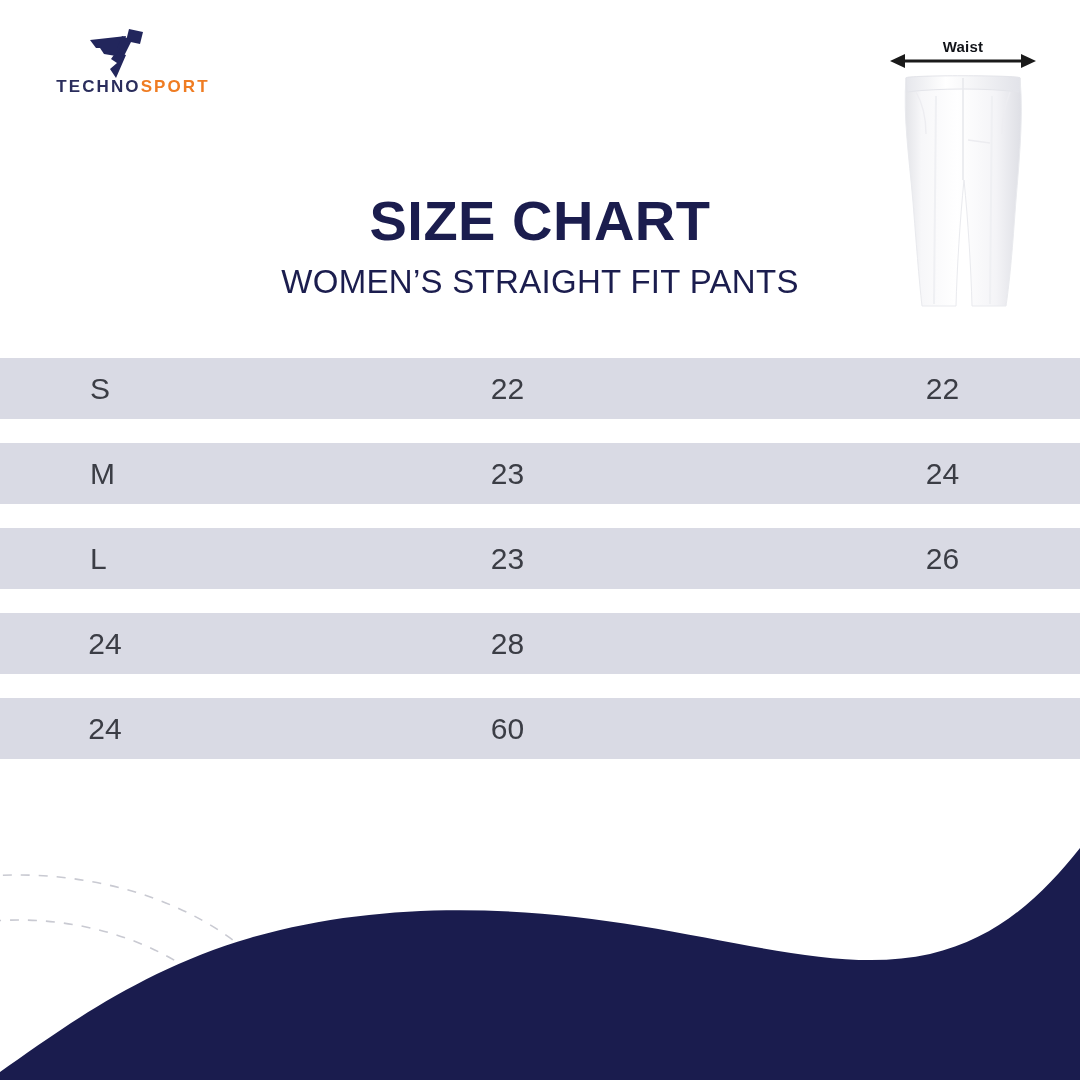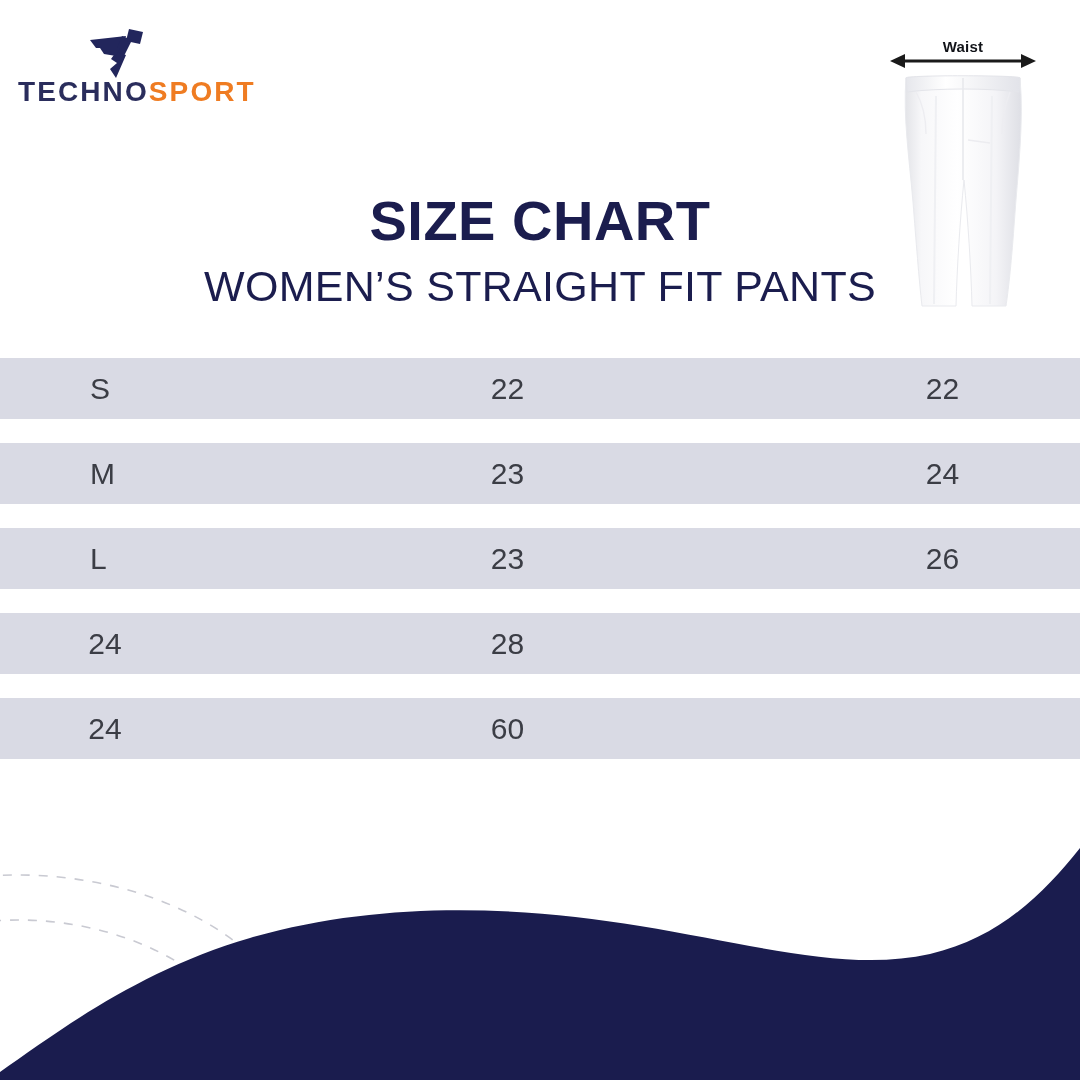--- a/index.html
+++ b/index.html
@@ -49,7 +49,7 @@
     top: 52px;
     width: 230px;
     text-align: center;
-    font-size: 28px;
+    font-size: 17px;
     font-weight: 700;
     letter-spacing: 2.1px;
     line-height: 1;

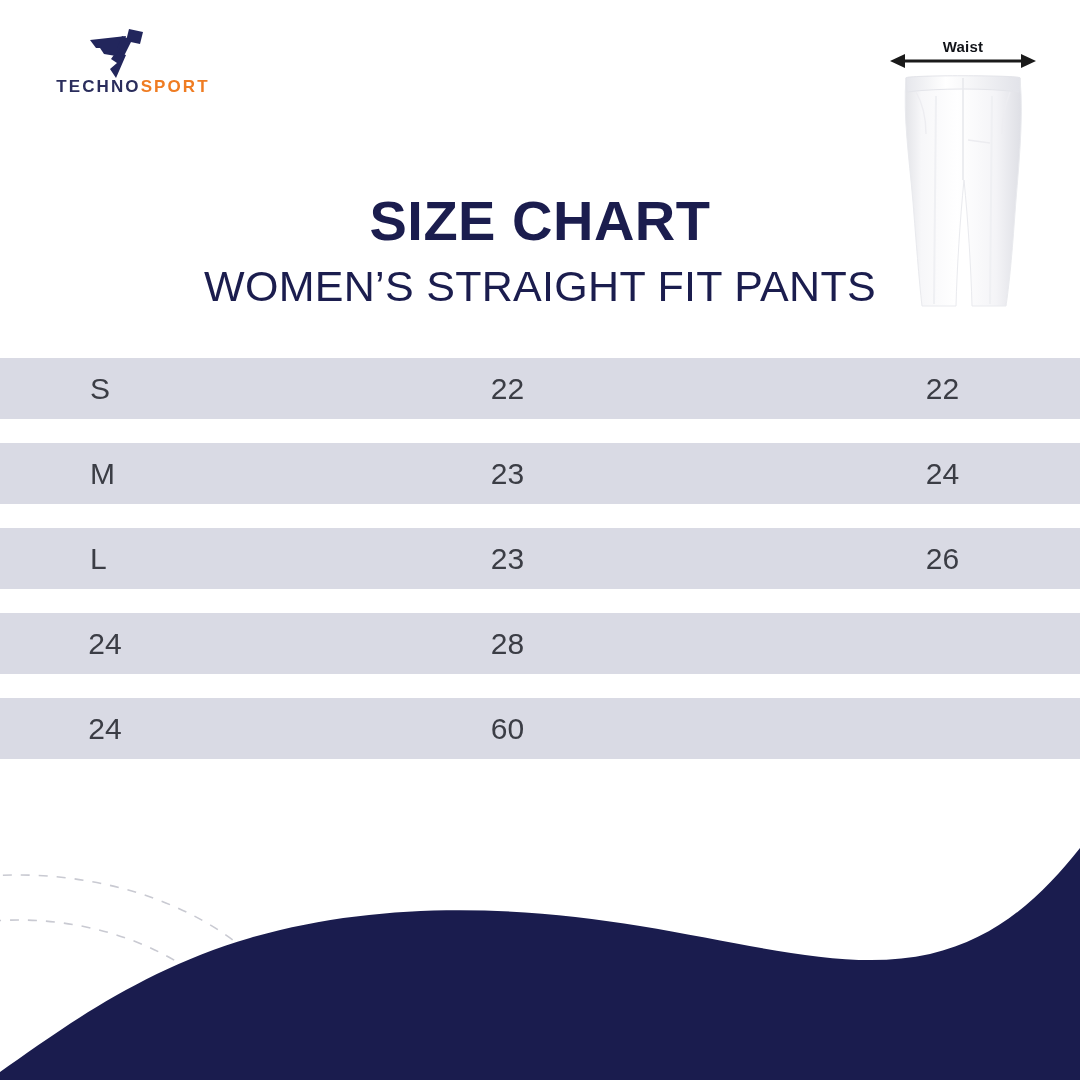--- a/index.html
+++ b/index.html
@@ -98,7 +98,7 @@
   }
   #page-subtitle {
     margin: 16px 0 0 0;
-    font-size: 43px;
+    font-size: 33px;
     font-weight: 500;
     color: #1b1d4e;
     letter-spacing: 0.3px;

